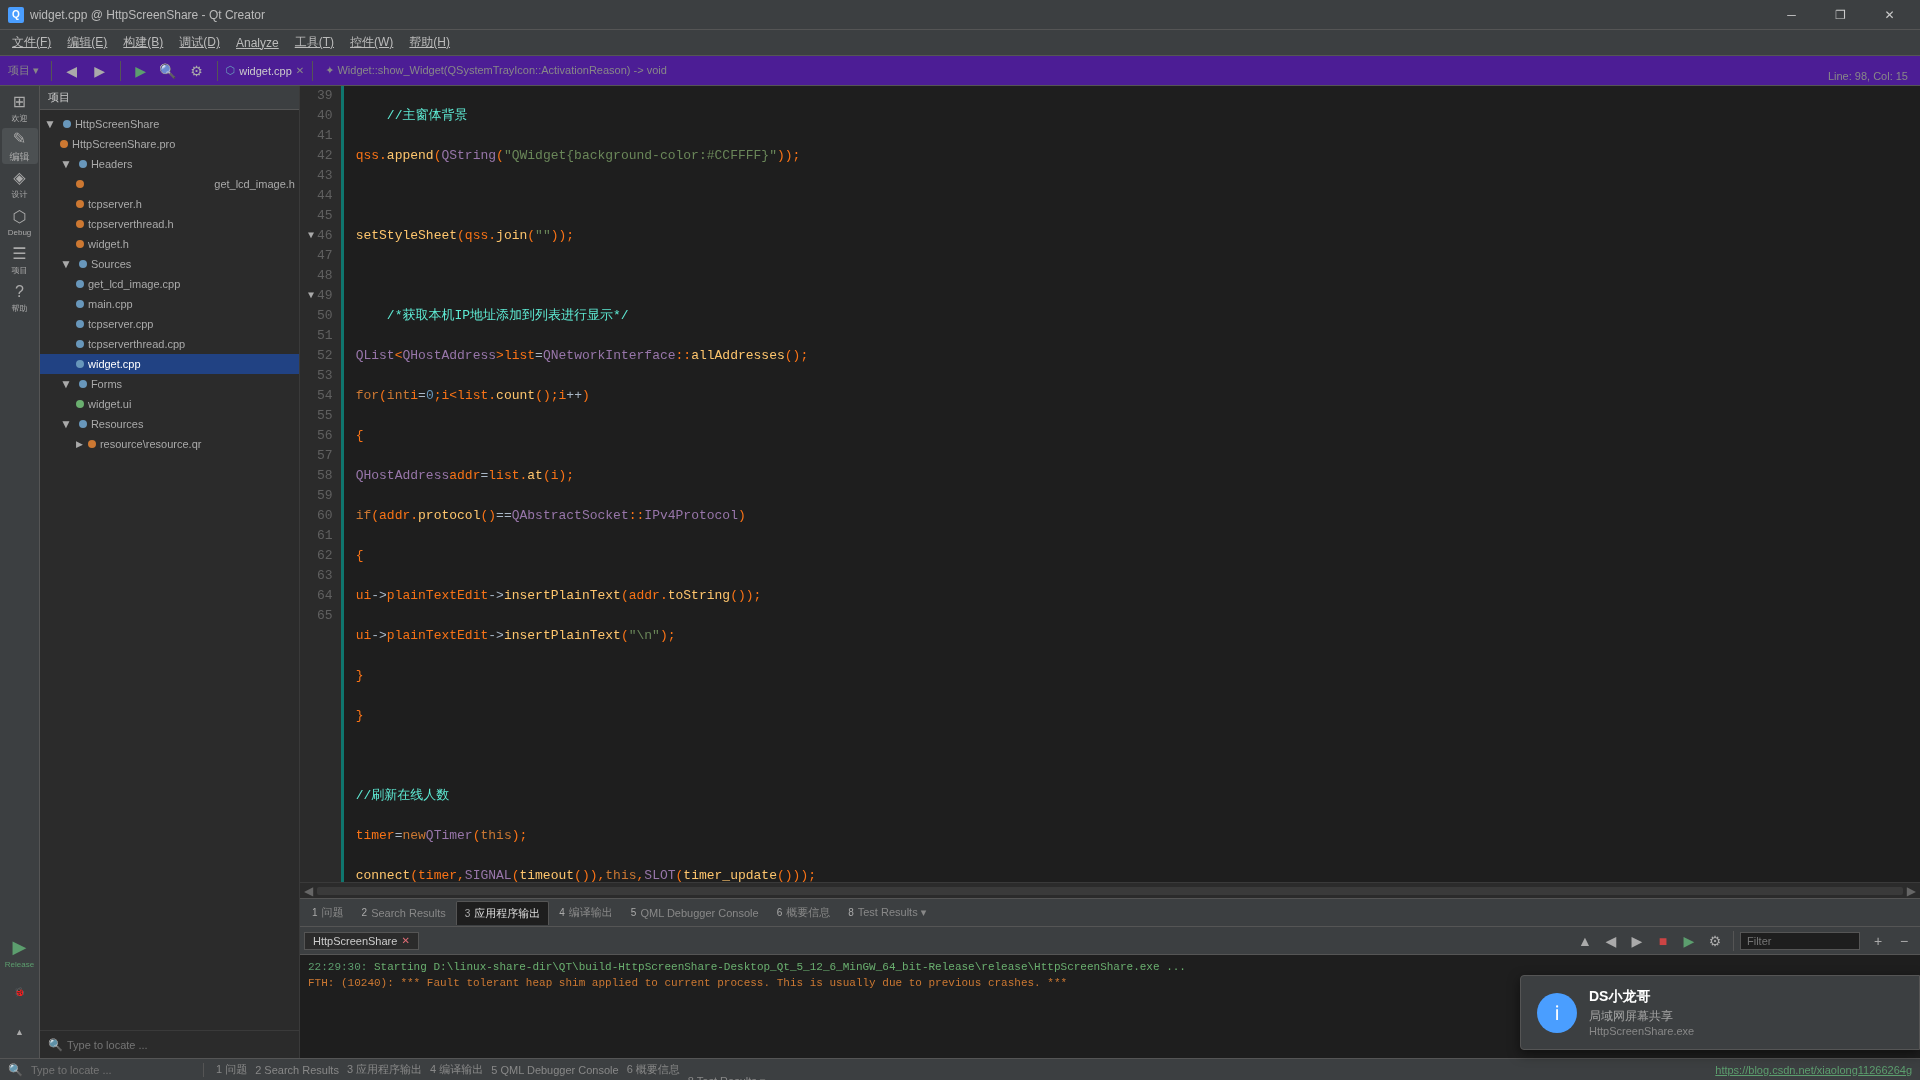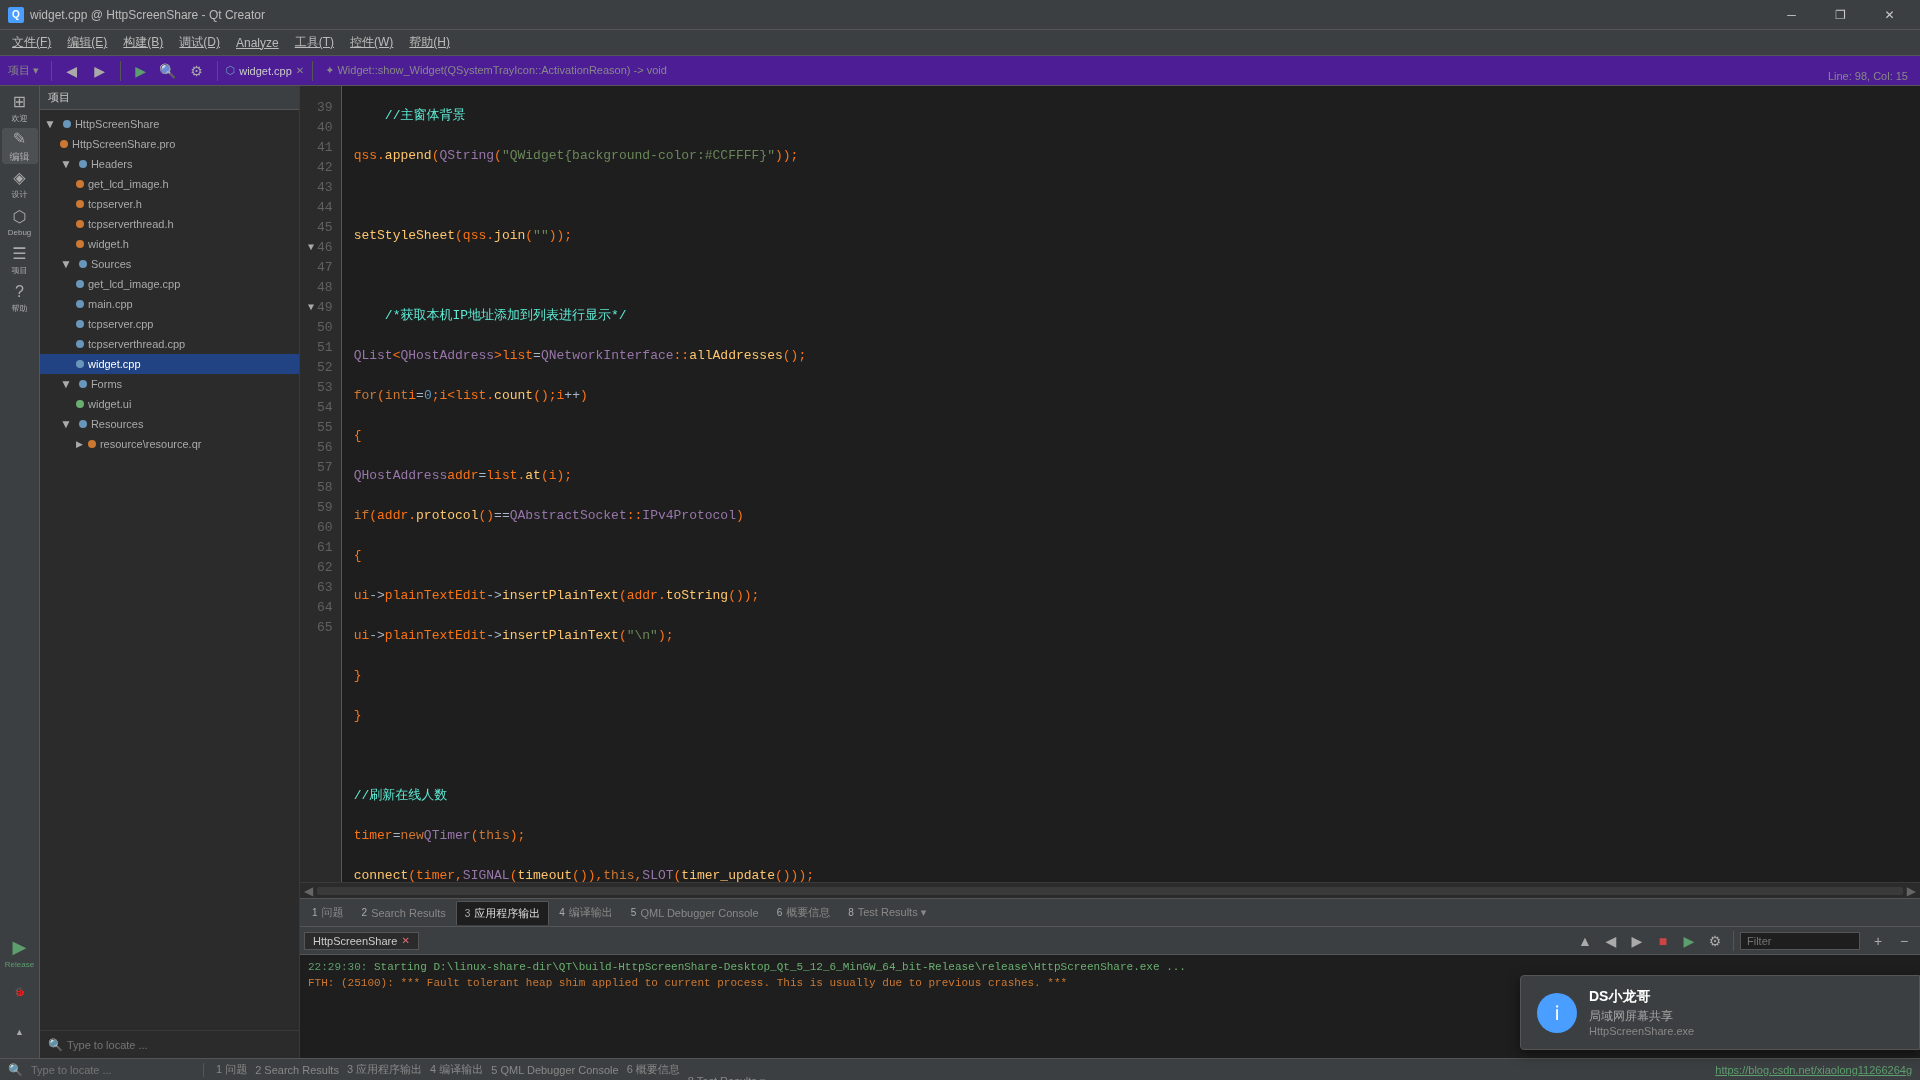--- a/index.html
+++ b/index.html
@@ -187,7 +187,7 @@
     }
     #line-numbers {
       background: #2b2b2b;
-      padding: 12px 8px;
+      padding: 0 8px;
       text-align: right;
       color: #606060;
       font-family: 'Courier New', monospace;
@@ -196,7 +196,7 @@
       user-select: none;
       min-width: 40px;
       flex-shrink: 0;
-      border-right: 1px solid #0f766e;
+      border-right: 3px solid #0f766e;
     }
     .ln-arrow {
       color: #aaa;

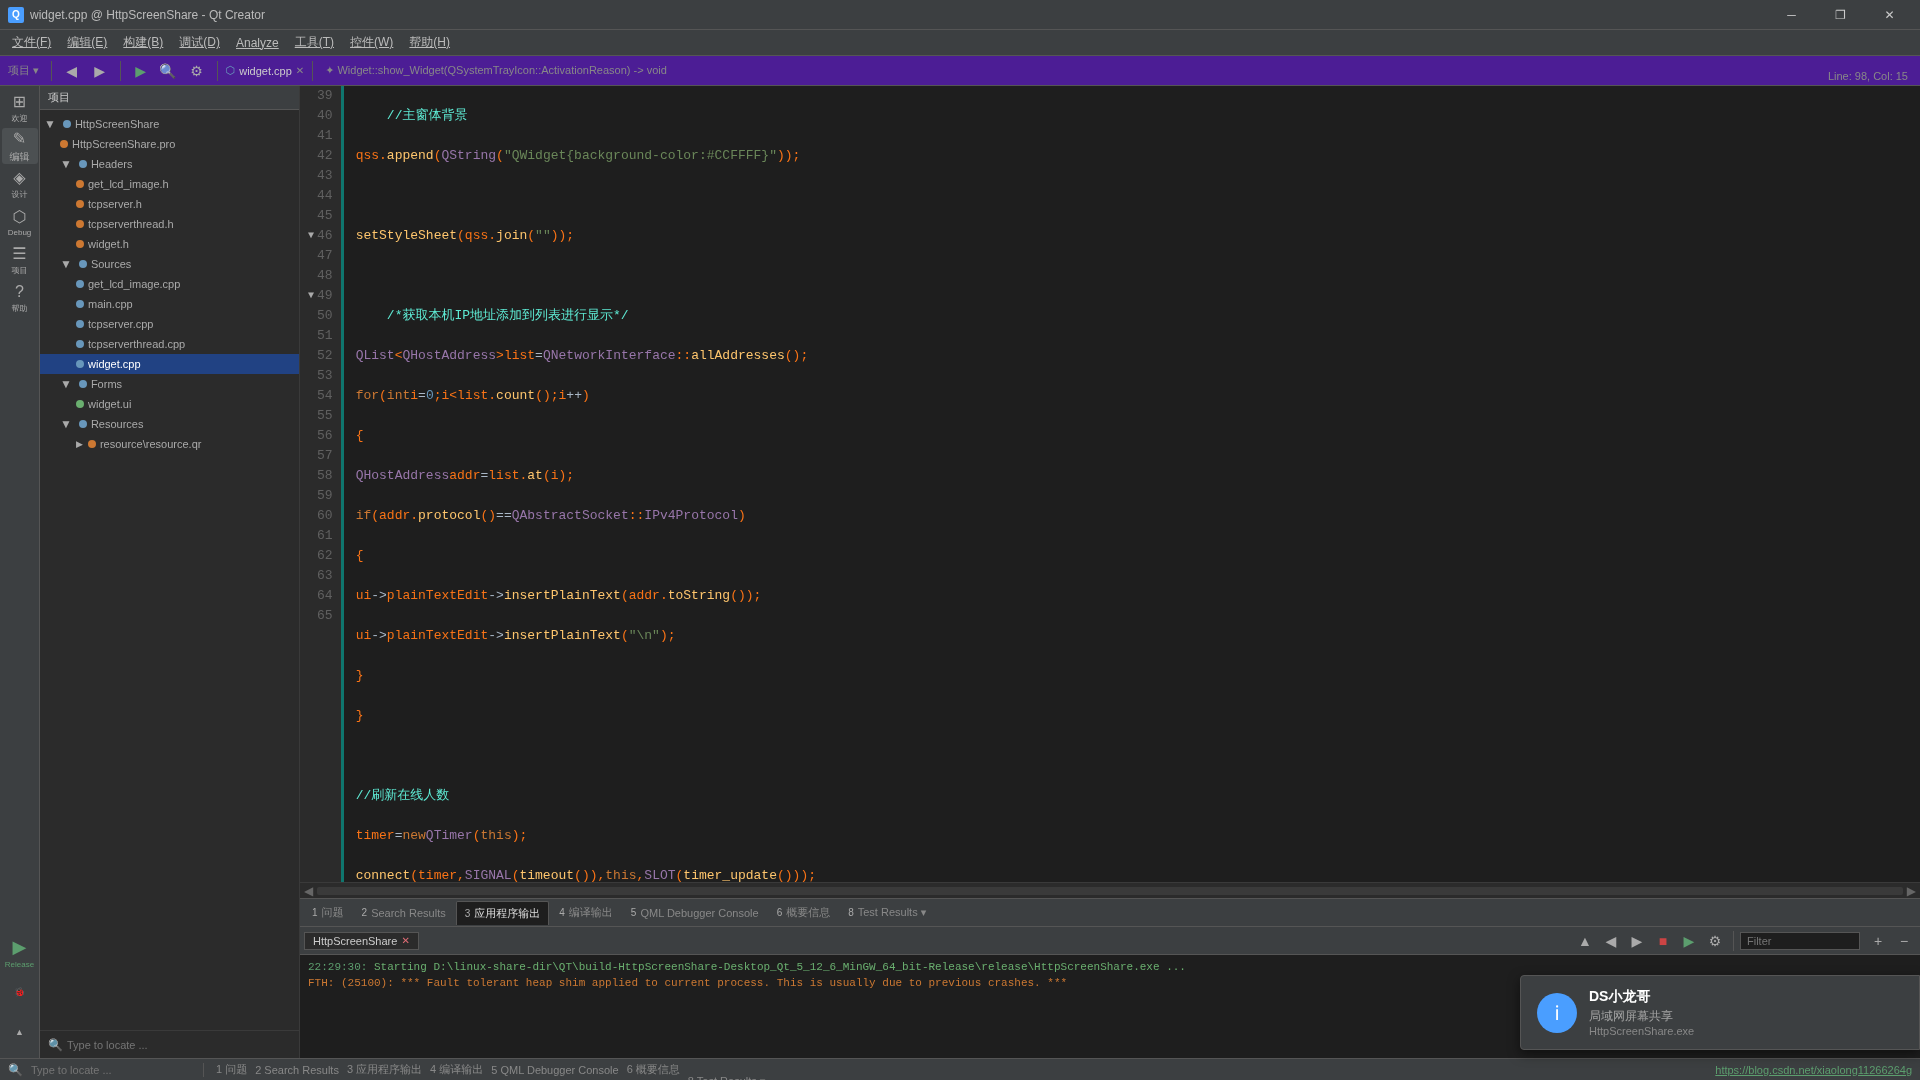--- a/index.html
+++ b/index.html
@@ -483,7 +483,7 @@
         <span class="file-dot dot-blue"></span>
         <span>Headers</span>
       </div>
-      <div class="tree-item" style="padding-left:36px;">
+      <div class="tree-item" style="padding-left:36px;justify-content:space-between;">
         <span class="file-dot dot-orange"></span>
         <span>get_lcd_image.h</span>
       </div>

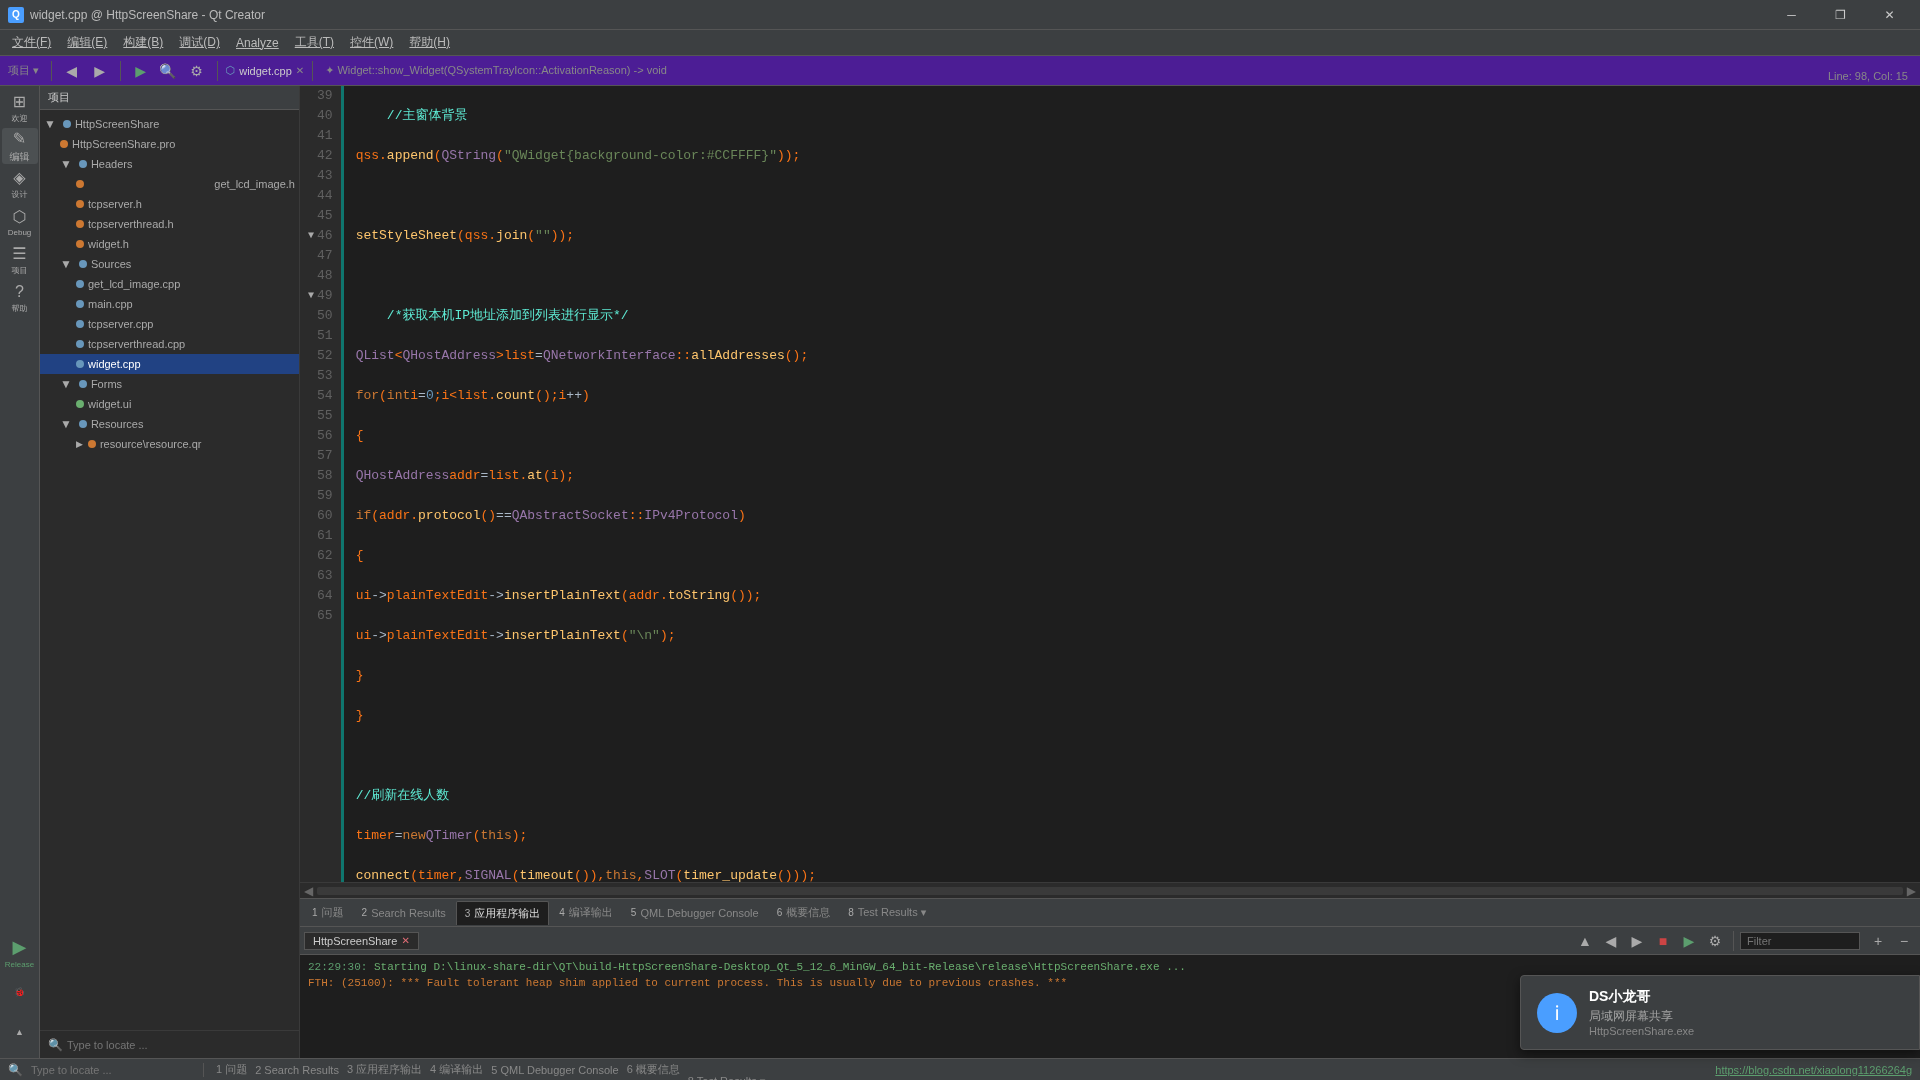--- a/index.html
+++ b/index.html
@@ -687,7 +687,7 @@
           <span class="output-path">Starting D:\linux-share-dir\QT\build-HttpScreenShare-Desktop_Qt_5_12_6_MinGW_64_bit-Release\release\HttpScreenShare.exe ...</span>
         </div>
         <div>
-          <span class="output-error">FTH: (25100): *** Fault tolerant heap shim applied to current process. This is usually due to previous crashes. ***</span>
+          <span class="output-error">FTH: (10240): *** Fault tolerant heap shim applied to current process. This is usually due to previous crashes. ***</span>
         </div>
       </div>
     </div>

